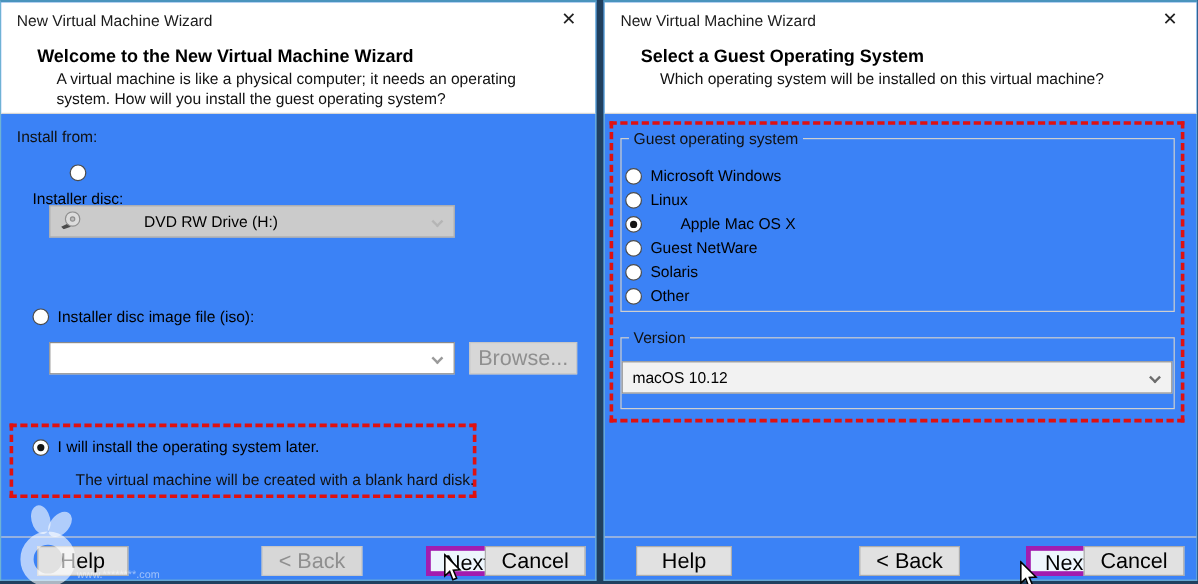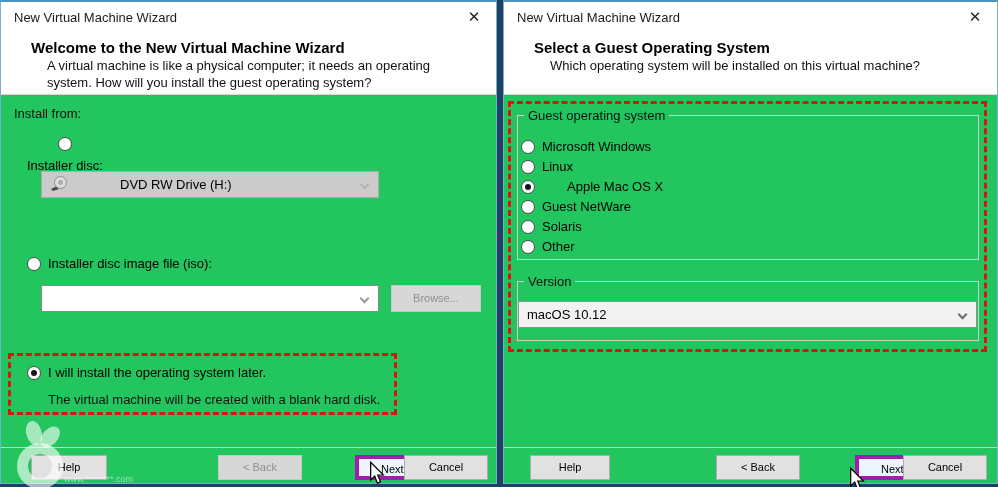--- a/index.html
+++ b/index.html
@@ -8,7 +8,7 @@
 
   .stage { position:relative; width:998px; height:487px; background:#20405f; overflow:hidden; }
 
-  .dialog { position:absolute; top:0; height:484px; background:#22c55e;
+  .dialog { position:absolute; top:0; height:484px; background:#3b82f6;
             border:1px solid #6fb2d4; border-top:2px solid #4a94bd; }
   .dialog-left  { left:0;   width:497px; }
   .dialog-right { left:503px; width:495px; }

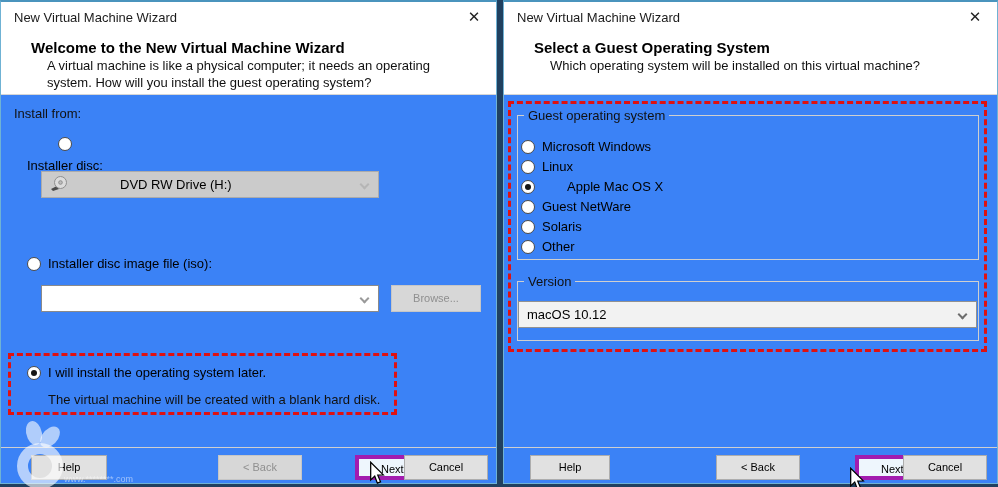--- a/index.html
+++ b/index.html
@@ -36,7 +36,7 @@
   .drive-ico { margin-right:7px; flex:0 0 auto; }
 
   .btn { position:absolute; height:25px; background:#e1e1e1; border:1px solid #adadad;
-         text-align:center; line-height:23px; font-size:11px; color:#000; }
+         text-align:center; line-height:23px; font-size:18px; color:#000; }
   .btn.disabled { background:#d7d7d7; border-color:#c6c6c6; color:#8f8f8f; }
   .btn.focused { background:#eef6fd; border:4px solid #a21caf; line-height:21px;margin-left:44px; }
 

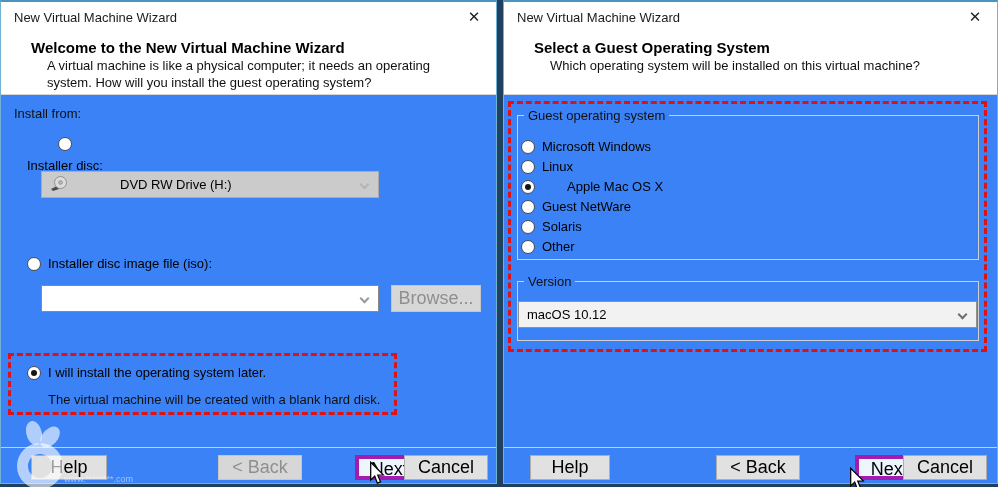--- a/index.html
+++ b/index.html
@@ -111,7 +111,7 @@
       <span class="radio checked"></span>
       <span>I will install the operating system later.</span>
     </div>
-    <div class="label" style="left:47px; top:390px;">The virtual machine will be created with a blank hard disk.</div>
+    <div class="label" style="left:62px; top:390px;">The virtual machine will be created with a blank hard disk.</div>
 
     <div class="sep"></div>
 

